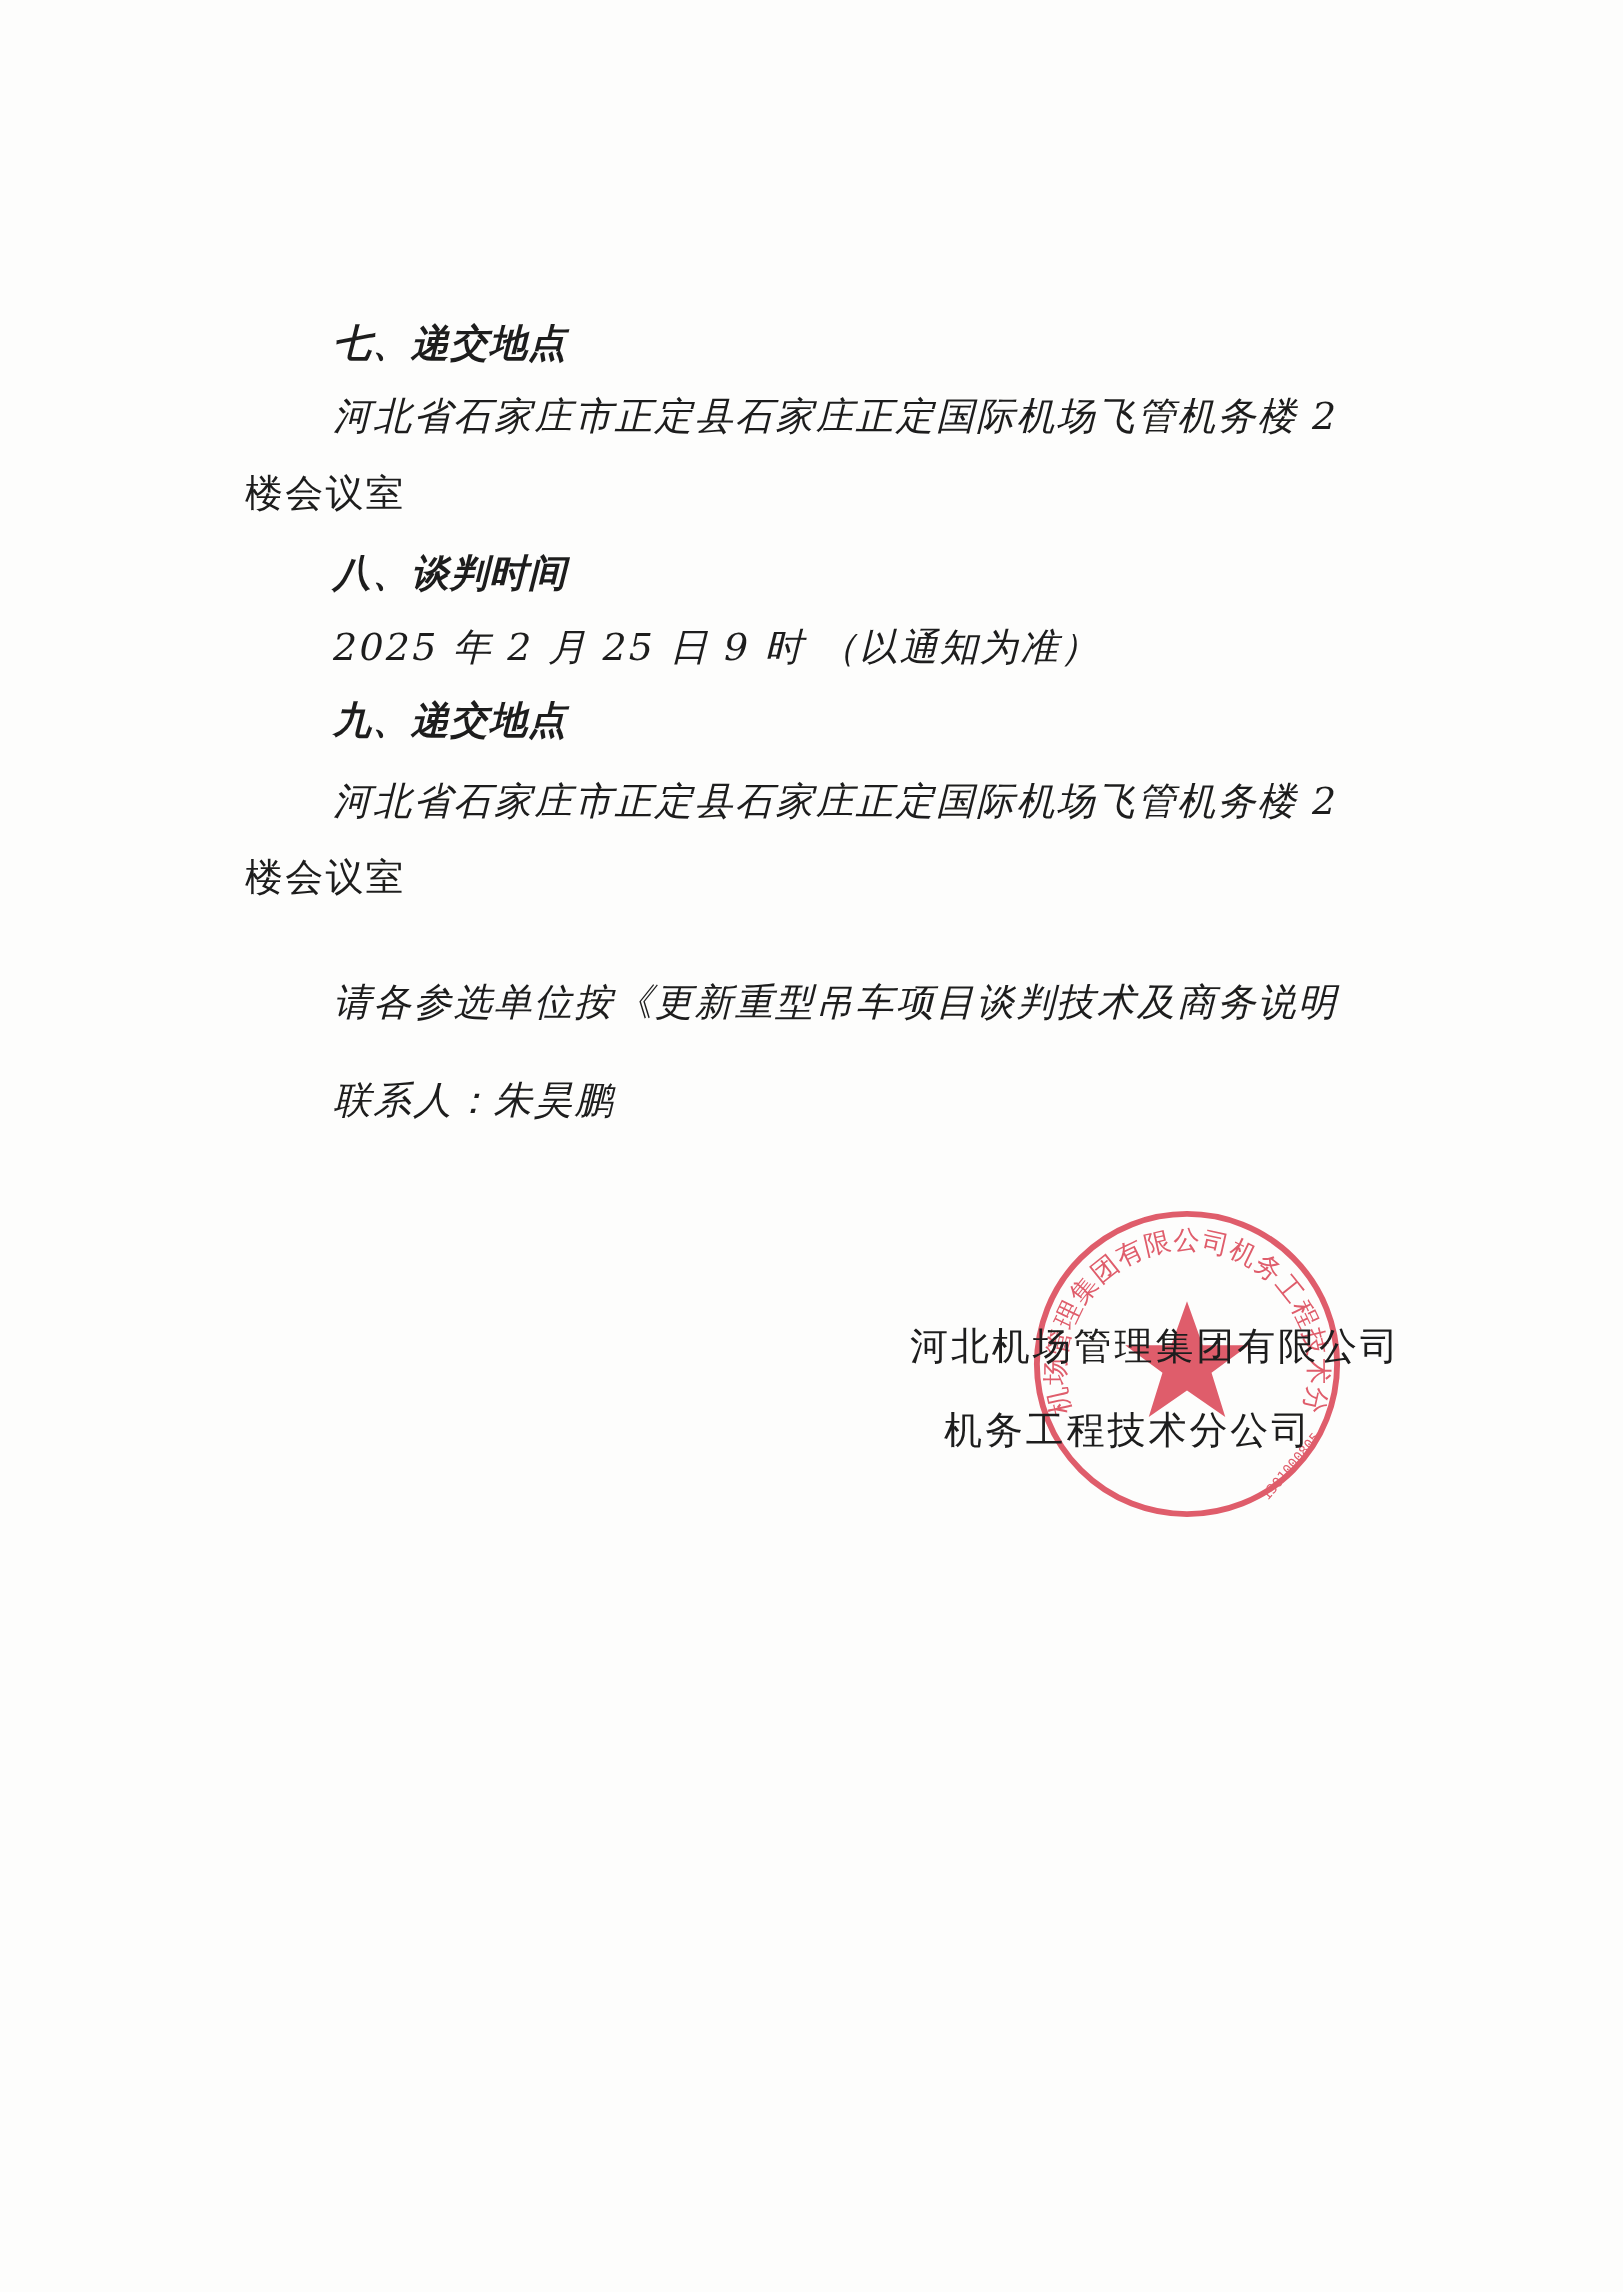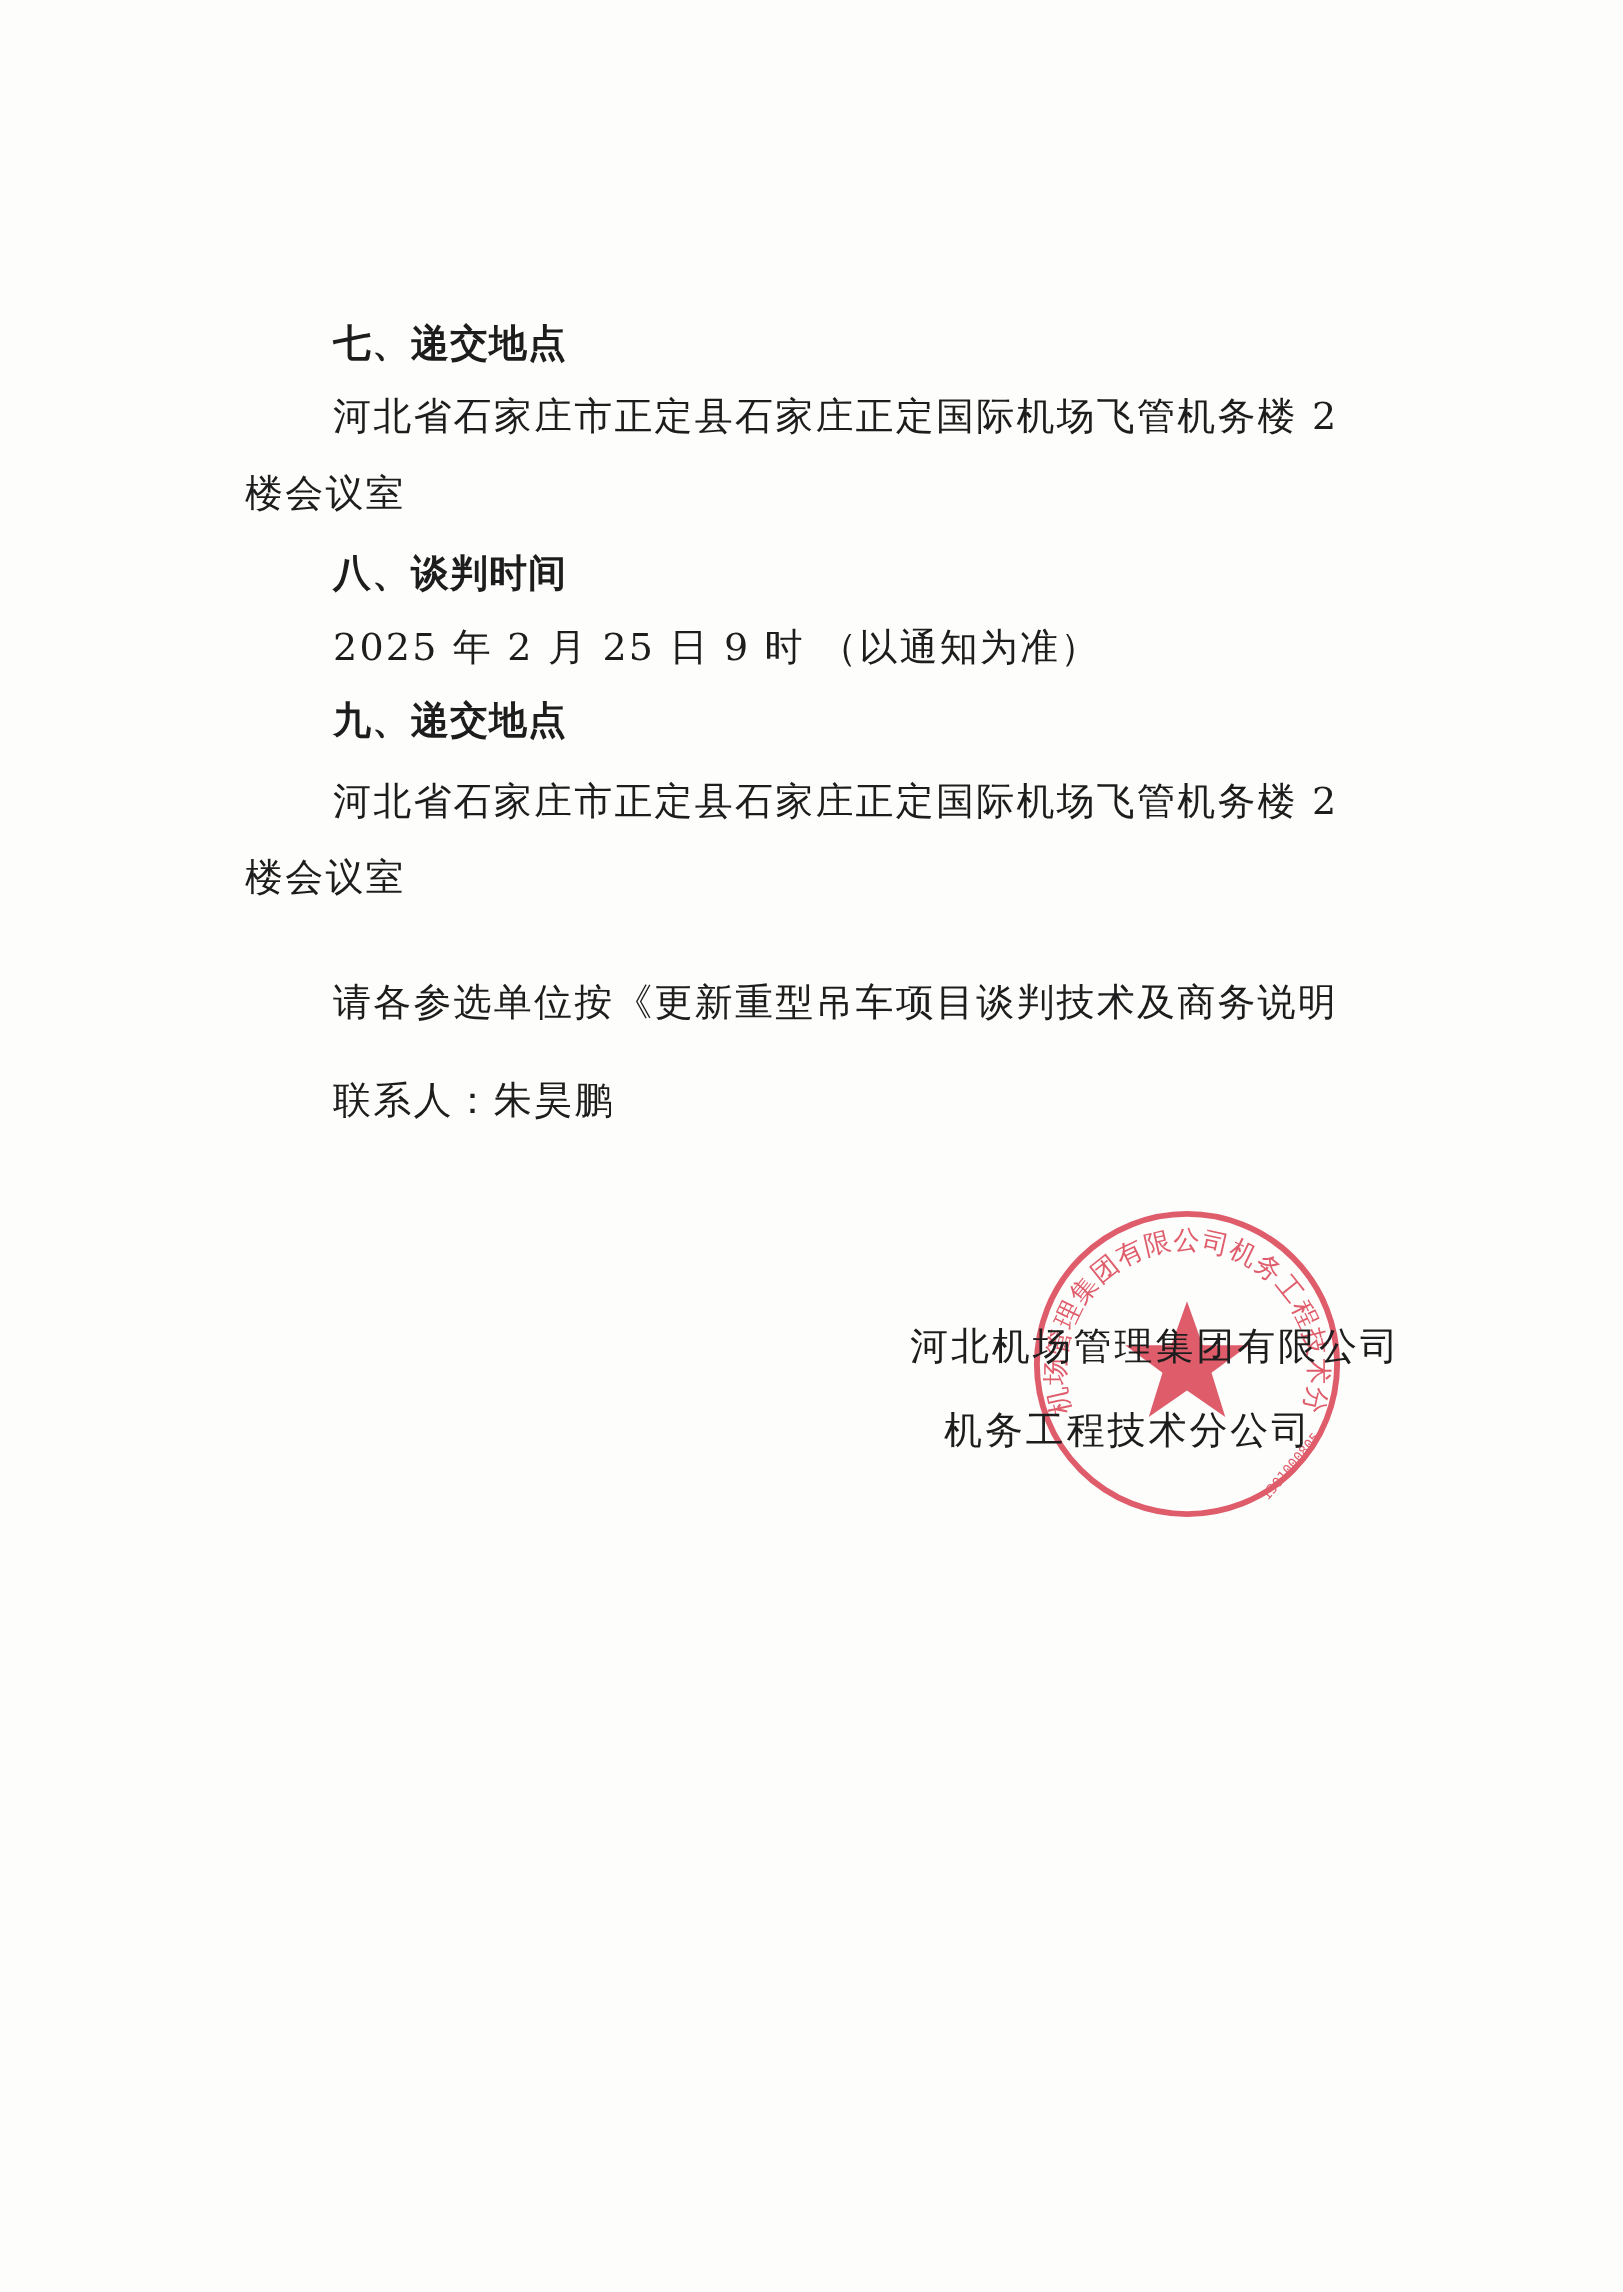--- a/index.html
+++ b/index.html
@@ -12,7 +12,7 @@
     position:absolute; left:245px; width:1186px; height:76px; line-height:76px;
     font-size:38px; letter-spacing:2.2px; white-space:nowrap;
   }
-  .indent { left:333px; width:1098px; }
+  .indent { left:333px; width:1098px;font-style:italic; }
   .heading { font-family:"DejaVu Sans","Liberation Sans",sans-serif; font-weight:bold; letter-spacing:1px; }
   .sig {
     position:absolute; font-size:38px; line-height:76px; height:76px; white-space:nowrap;

